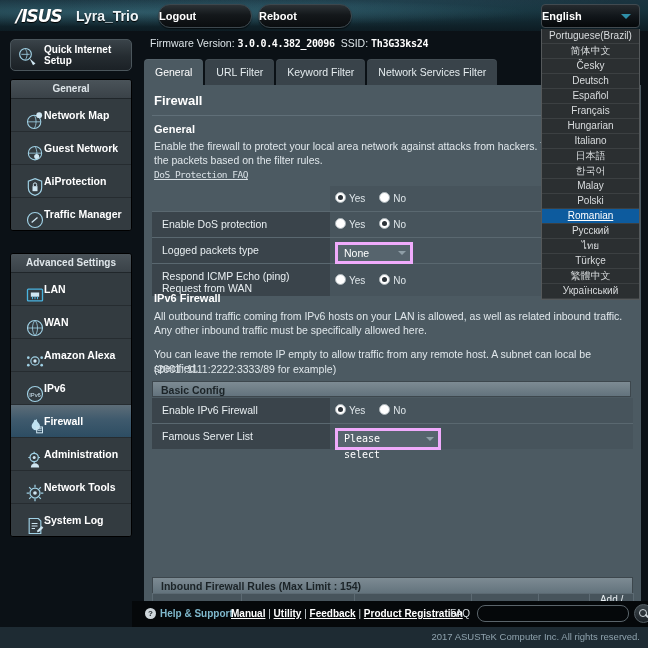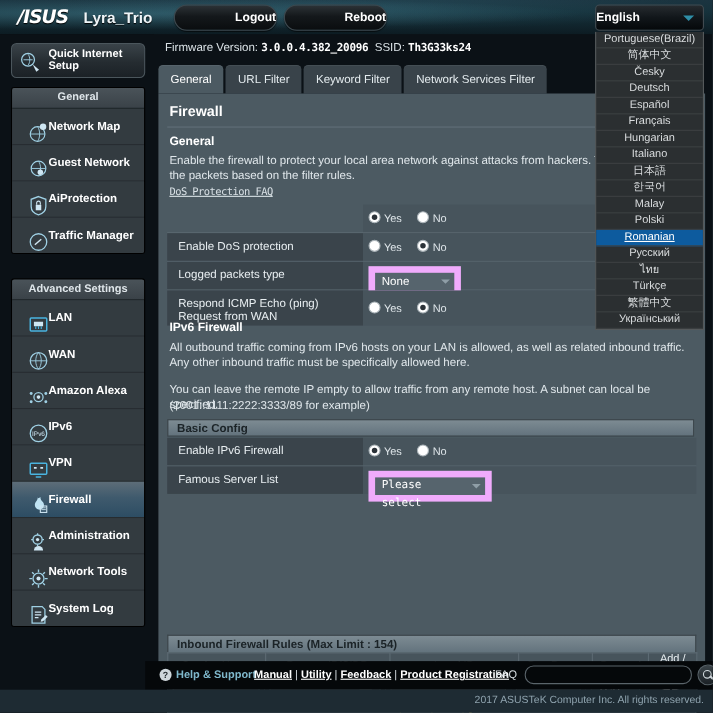--- a/index.html
+++ b/index.html
@@ -35,7 +35,7 @@
     font-size:14px;font-weight:bold;color:#eef5f8;text-shadow:0 1px 1px #000;
   }
   .topbtn{
-    position:absolute;top:4px;height:22px;line-height:22px;text-align:right;
+    position:absolute;top:4px;height:22px;line-height:22px;text-align:left;
     background:linear-gradient(180deg,#2c3236 0%,#14181b 45%,#0a0d0f 100%);
     border:1px solid #3d474d;border-radius:12px;
     color:#fff;font-size:11px;font-weight:bold;

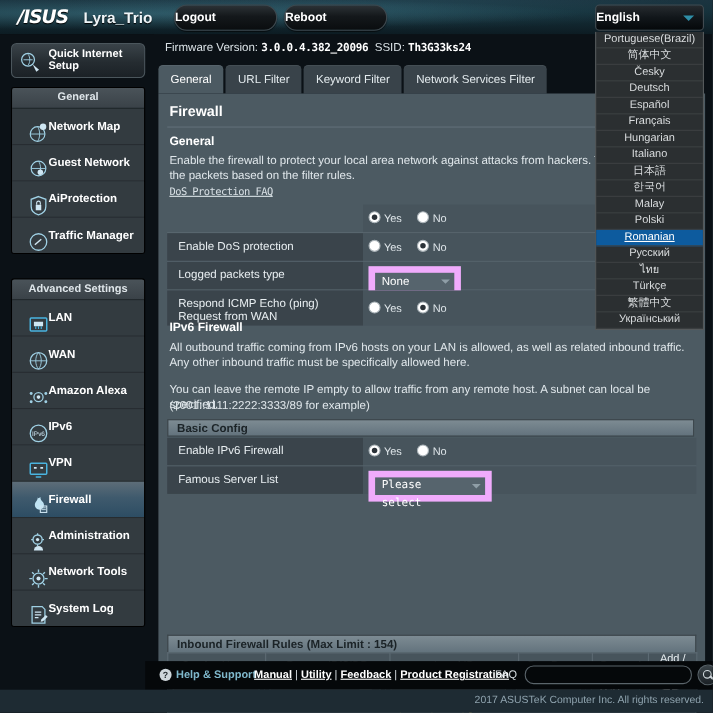--- a/index.html
+++ b/index.html
@@ -159,7 +159,7 @@
   }
   .selbox{
     position:absolute;left:5px;top:4px;height:16px;line-height:16px;
-    background:#56646d;border:6px solid #f0abfc;
+    background:#56646d;border:3px solid #f0abfc;
     font-size:10.5px;color:#ffffff;padding:0 16px 0 6px;cursor:pointer;
   }
   .selbox .ar{

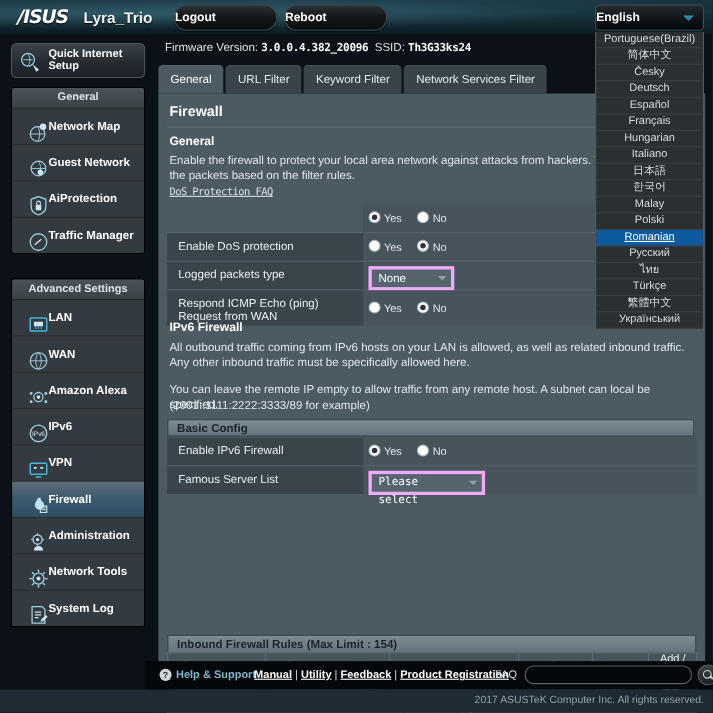--- a/index.html
+++ b/index.html
@@ -388,16 +388,6 @@
           </span>
           <span class="txt">IPv6</span>
         </div>
-        <div class="mitem">
-          <span class="ico" style="position: absolute; left: 7px; top: 6px; width: 20px; height: 20px;">
-            <svg class="ico" viewBox="0 0 24 24">
-              <rect x="3" y="5" width="18" height="12" rx="1" fill="none" stroke="#4ab4e0" stroke-width="1.6"></rect>
-              <path d="M7 10h3M14 10h3" stroke="#cfe6f2" stroke-width="2"></path>
-              <path d="M9 20h6" stroke="#4ab4e0" stroke-width="1.6"></path>
-            </svg>
-          </span>
-          <span class="txt">VPN</span>
-        </div>
         <div class="mitem active">
           <span class="ico" style="position: absolute; left: 7px; top: 6px; width: 20px; height: 20px;">
             <svg class="ico" viewBox="0 0 24 24">

